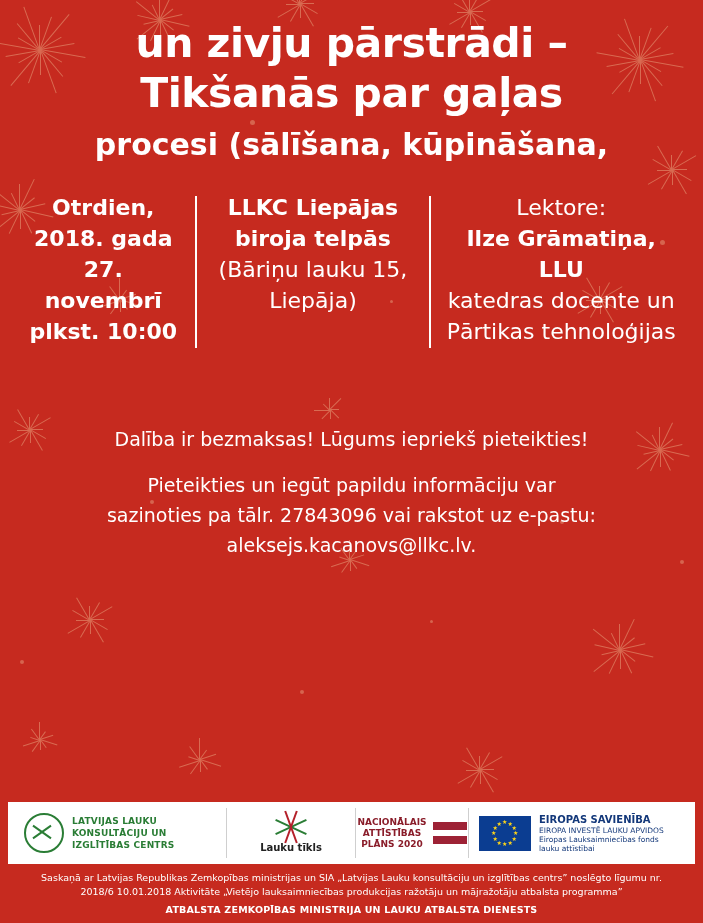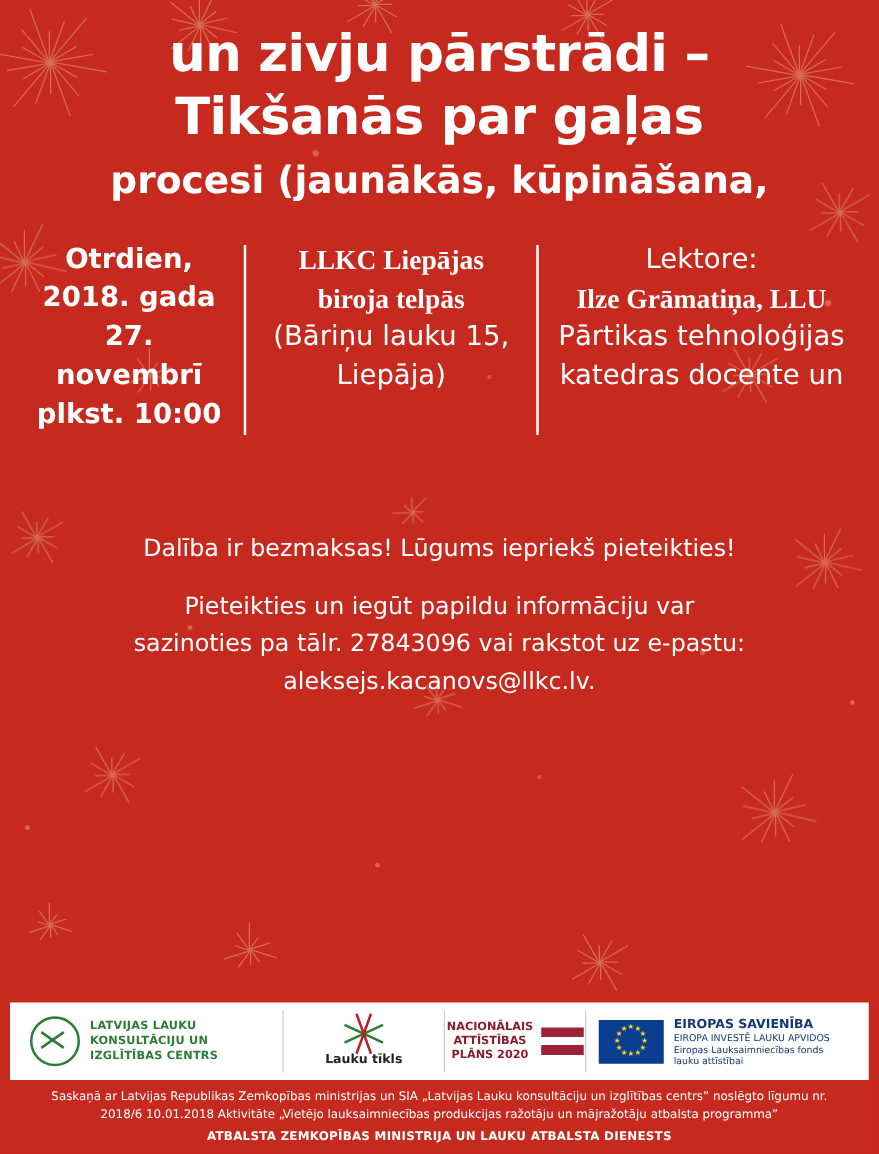--- a/index.html
+++ b/index.html
@@ -570,7 +570,7 @@
       <div class="title-line">un zivju pārstrādi –</div>
       <div class="title-line">Tikšanās par gaļas</div>
       <div class="subtitle-wrap">
-        <div class="subtitle-line">procesi (jaunākās, kūpināšana,</div>
+        <div class="subtitle-line">procesi (sālīšana, kūpināšana,</div>
       </div>
     </div>
 

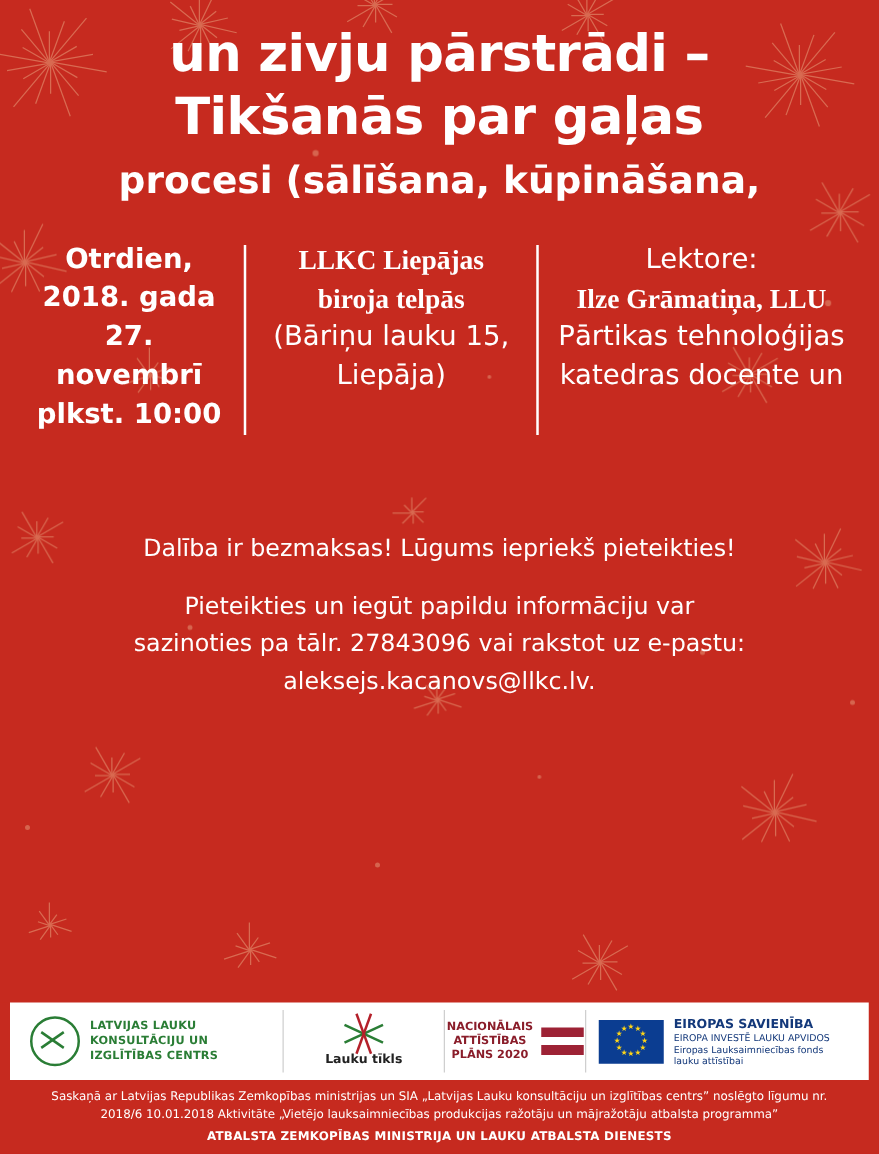--- a/index.html
+++ b/index.html
@@ -111,7 +111,6 @@
   .place .strong-line,
   .lecturer .strong-line {
     font-weight: bold;
-    font-family: Liberation Serif, serif;
   }
   .lecturer .head {
     font-weight: normal;

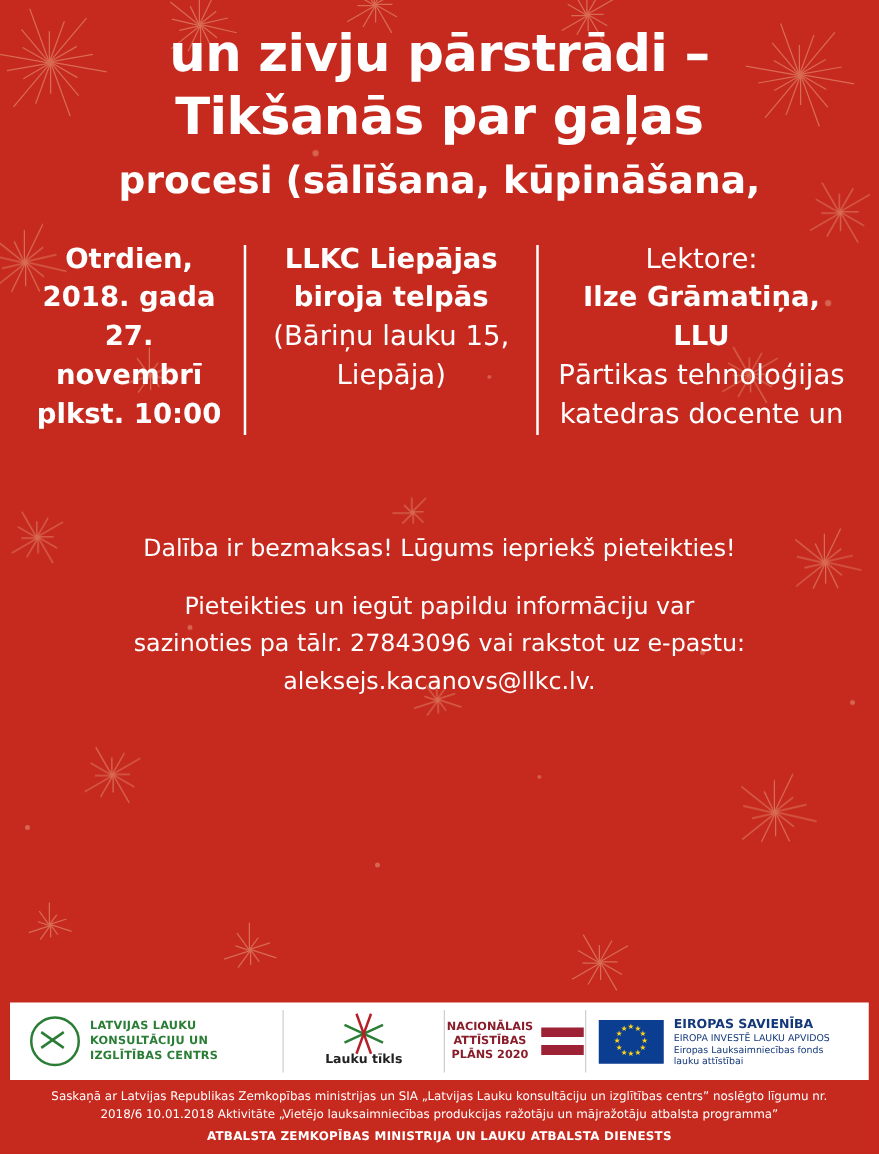--- a/index.html
+++ b/index.html
@@ -596,8 +596,8 @@
       <div class="info-col lecturer">
         <div class="head">Lektore:</div>
         <div class="strong-line">Ilze Grāmatiņa, LLU</div>
+        <div>katedras docente un</div>
         <div>Pārtikas tehnoloģijas</div>
-        <div>katedras docente un</div>
       </div>
 
     </div>

